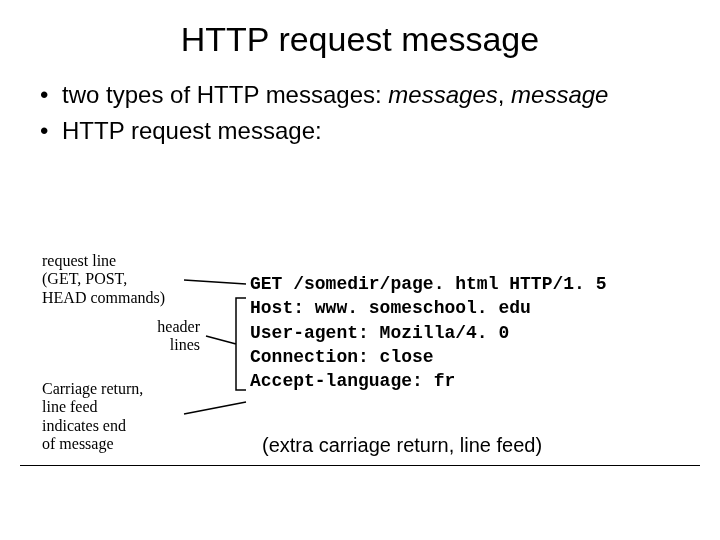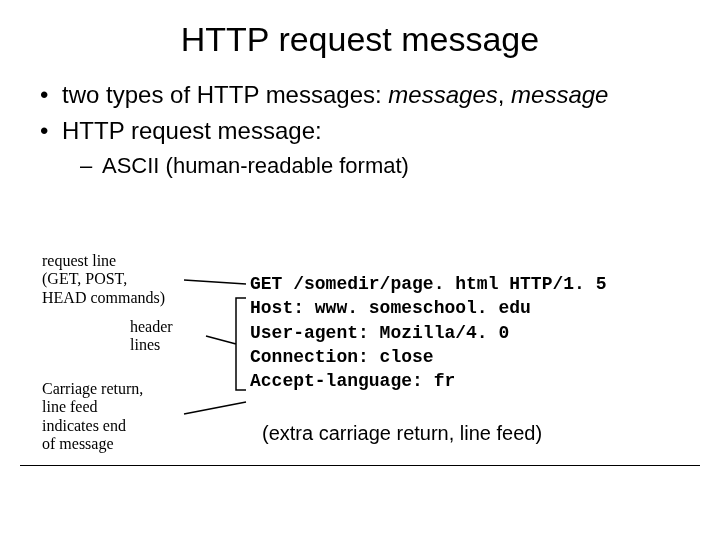--- a/index.html
+++ b/index.html
@@ -29,7 +29,6 @@
       <span>two types of HTTP messages: </span><span class="it">messages</span><span>, </span><span class="it">message</span>
     </div>
     <div class="b1">HTTP request message:</div>
-    <div class="sub">ASCII (human-readable format)</div>
   </div>
 
   <div class="ann" style="top:252px;left:42px;width:140px">request line<br>(GET, POST,<br>HEAD commands)</div>

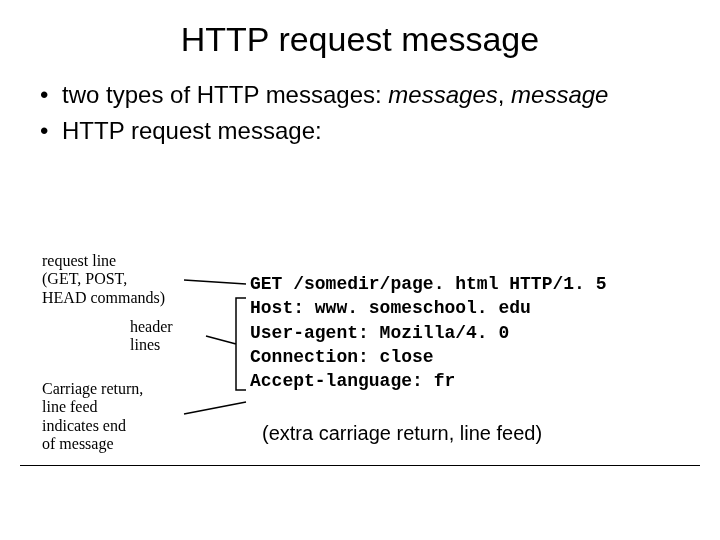--- a/index.html
+++ b/index.html
@@ -32,7 +32,7 @@
   </div>
 
   <div class="ann" style="top:252px;left:42px;width:140px">request line<br>(GET, POST,<br>HEAD commands)</div>
-  <div class="ann" style="top:318px;left:130px;width:70px;">header<br>lines</div>
+  <div class="ann" style="top:318px;left:130px;width:70px;text-align:right">header<br>lines</div>
   <div class="ann" style="top:380px;left:42px;width:140px">Carriage return,<br>line feed<br>indicates end<br>of message</div>
 
   <svg class="brackets" style="top:0;left:0" width="720" height="540">

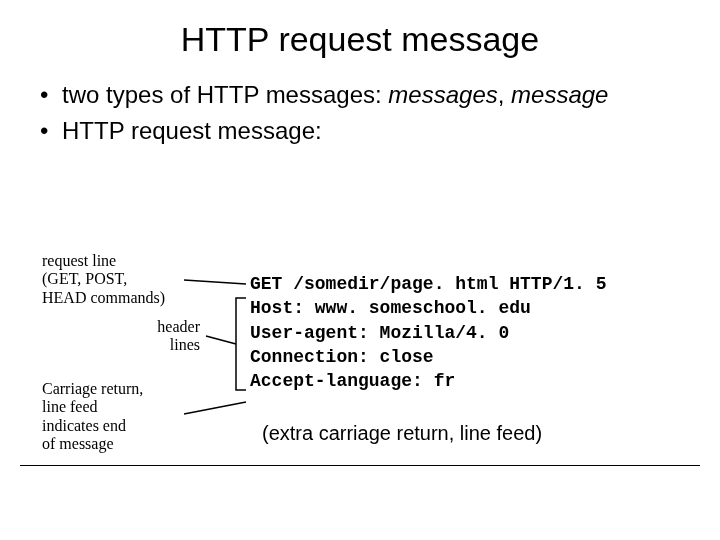--- a/index.html
+++ b/index.html
@@ -50,7 +50,7 @@
 <span>Connection: close</span>
 <span>Accept-language: fr</span></div>
 
-  <div class="extra" style="top:422px;left:262px">(extra carriage return, line feed)</div>
+  <div class="extra" style="top:434px;left:262px">(extra carriage return, line feed)</div>
 
   <div class="hr" style="top:465px"></div>
 

